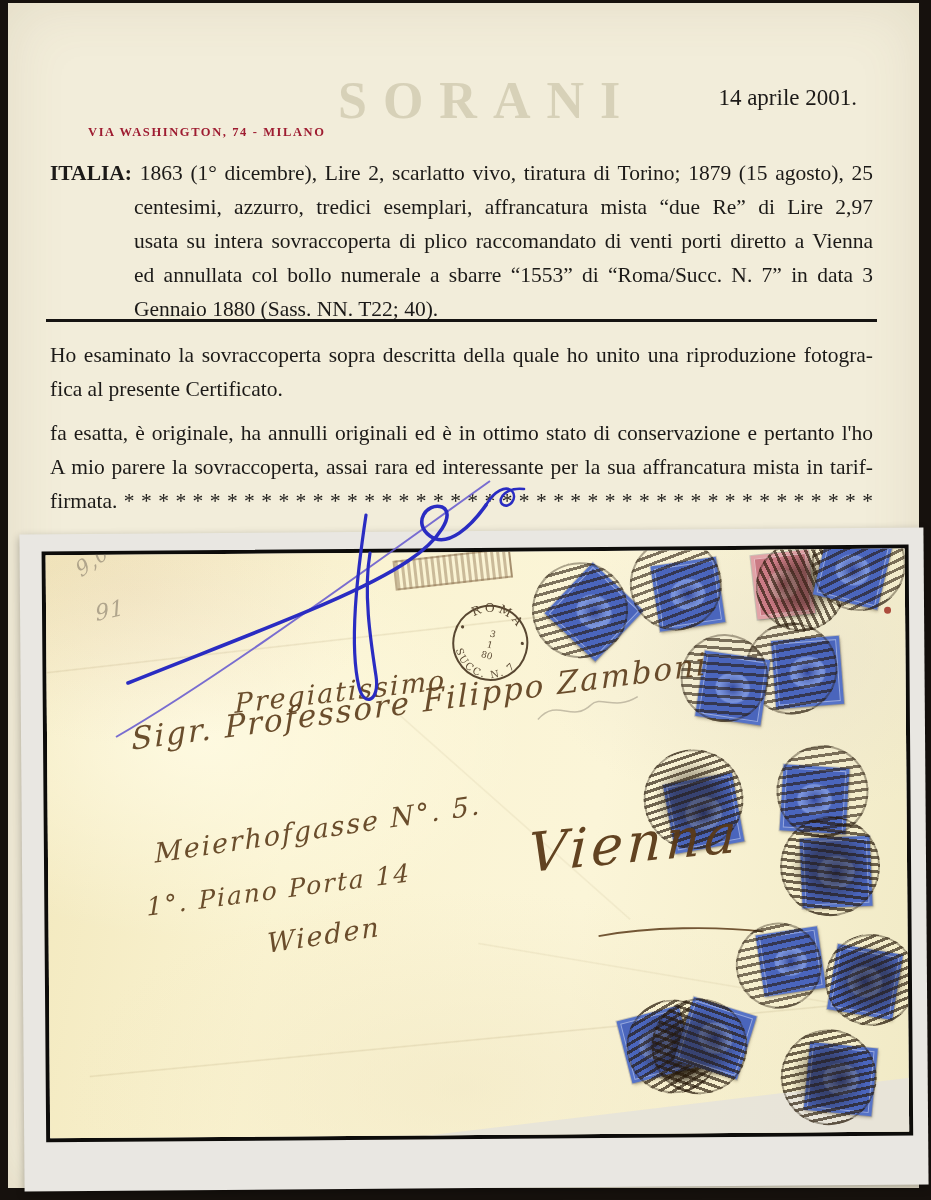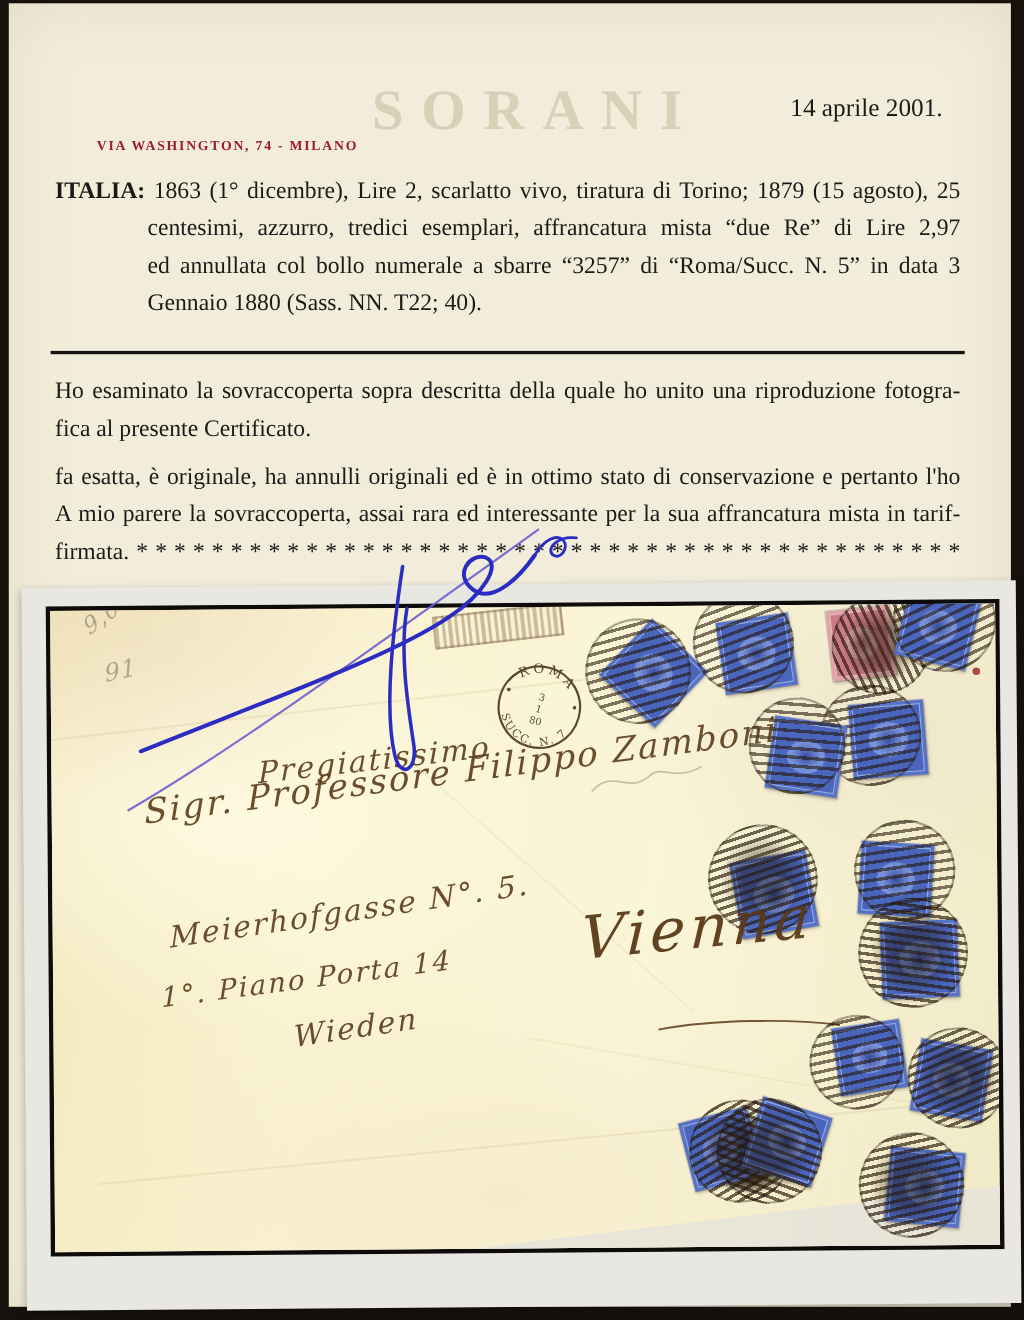--- a/index.html
+++ b/index.html
@@ -85,6 +85,7 @@
   <div class="textcol p1">
     <div class="line"><span class="lead">ITALIA:</span> <span>1863 (1° dicembre), Lire 2, scarlatto vivo, tiratura di Torino; 1879 (15 agosto), 25</span></div>
     <div class="line hang">centesimi, azzurro, tredici esemplari, affrancatura mista “due Re” di Lire 2,97</div>
+    <div class="line hang">usata su intera sovraccoperta di plico raccomandato di venti porti diretto a Vienna</div>
     <div class="line hang">ed annullata col bollo numerale a sbarre “3257” di “Roma/Succ. N. 5” in data 3</div>
     <div class="line hang last">Gennaio 1880 (Sass. NN. T22; 40).</div>
   </div>

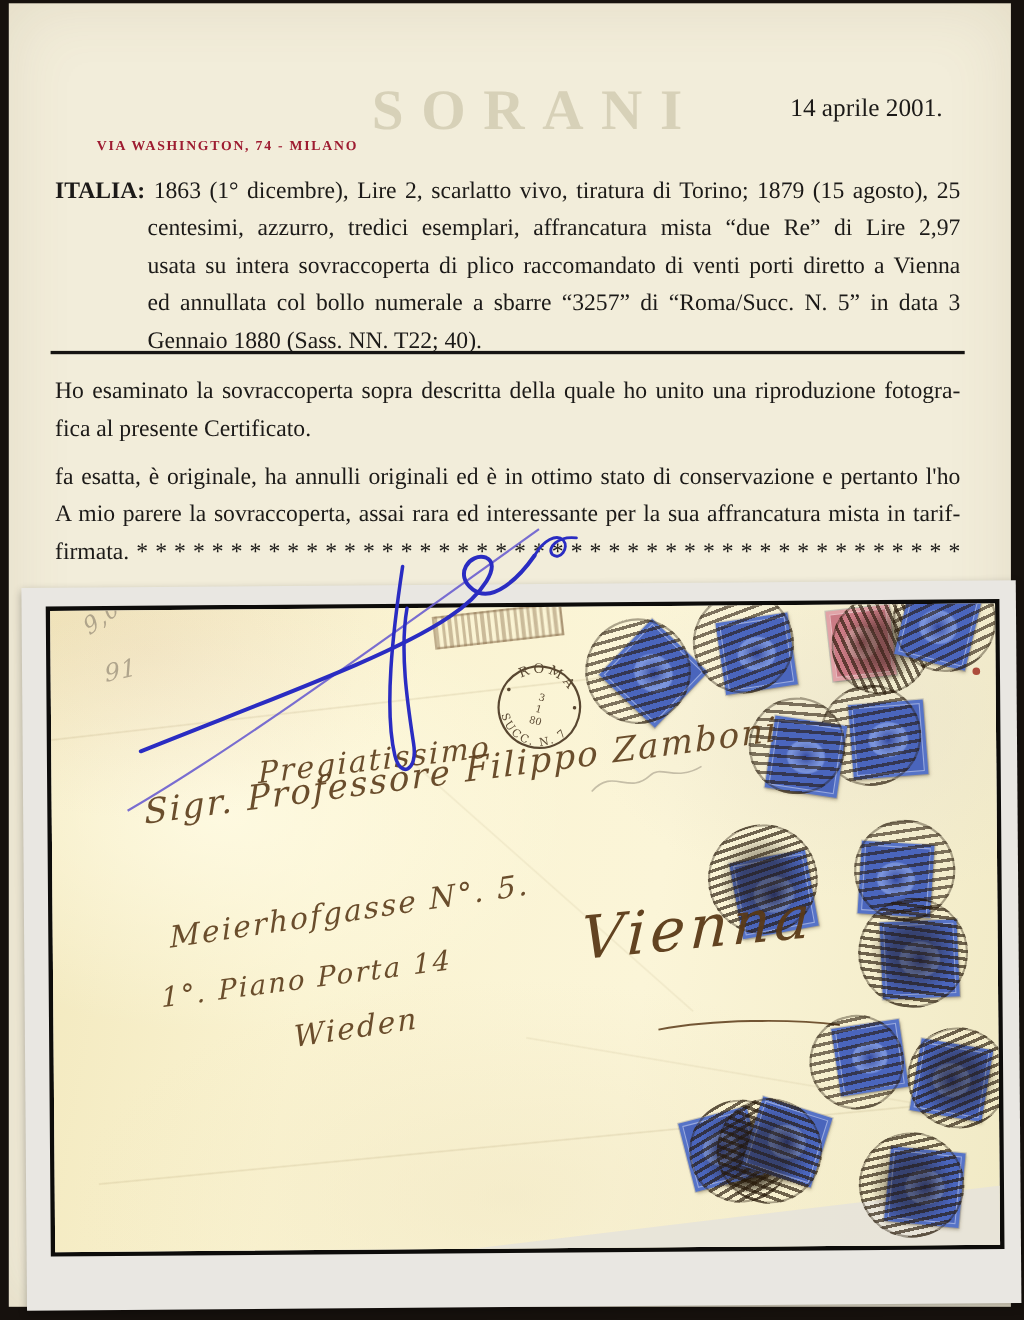--- a/index.html
+++ b/index.html
@@ -86,7 +86,7 @@
     <div class="line"><span class="lead">ITALIA:</span> <span>1863 (1° dicembre), Lire 2, scarlatto vivo, tiratura di Torino; 1879 (15 agosto), 25</span></div>
     <div class="line hang">centesimi, azzurro, tredici esemplari, affrancatura mista “due Re” di Lire 2,97</div>
     <div class="line hang">usata su intera sovraccoperta di plico raccomandato di venti porti diretto a Vienna</div>
-    <div class="line hang">ed annullata col bollo numerale a sbarre “3257” di “Roma/Succ. N. 5” in data 3</div>
+    <div class="line hang">ed annullata col bollo numerale a sbarre “1553” di “Roma/Succ. N. 7” in data 3</div>
     <div class="line hang last">Gennaio 1880 (Sass. NN. T22; 40).</div>
   </div>
 

